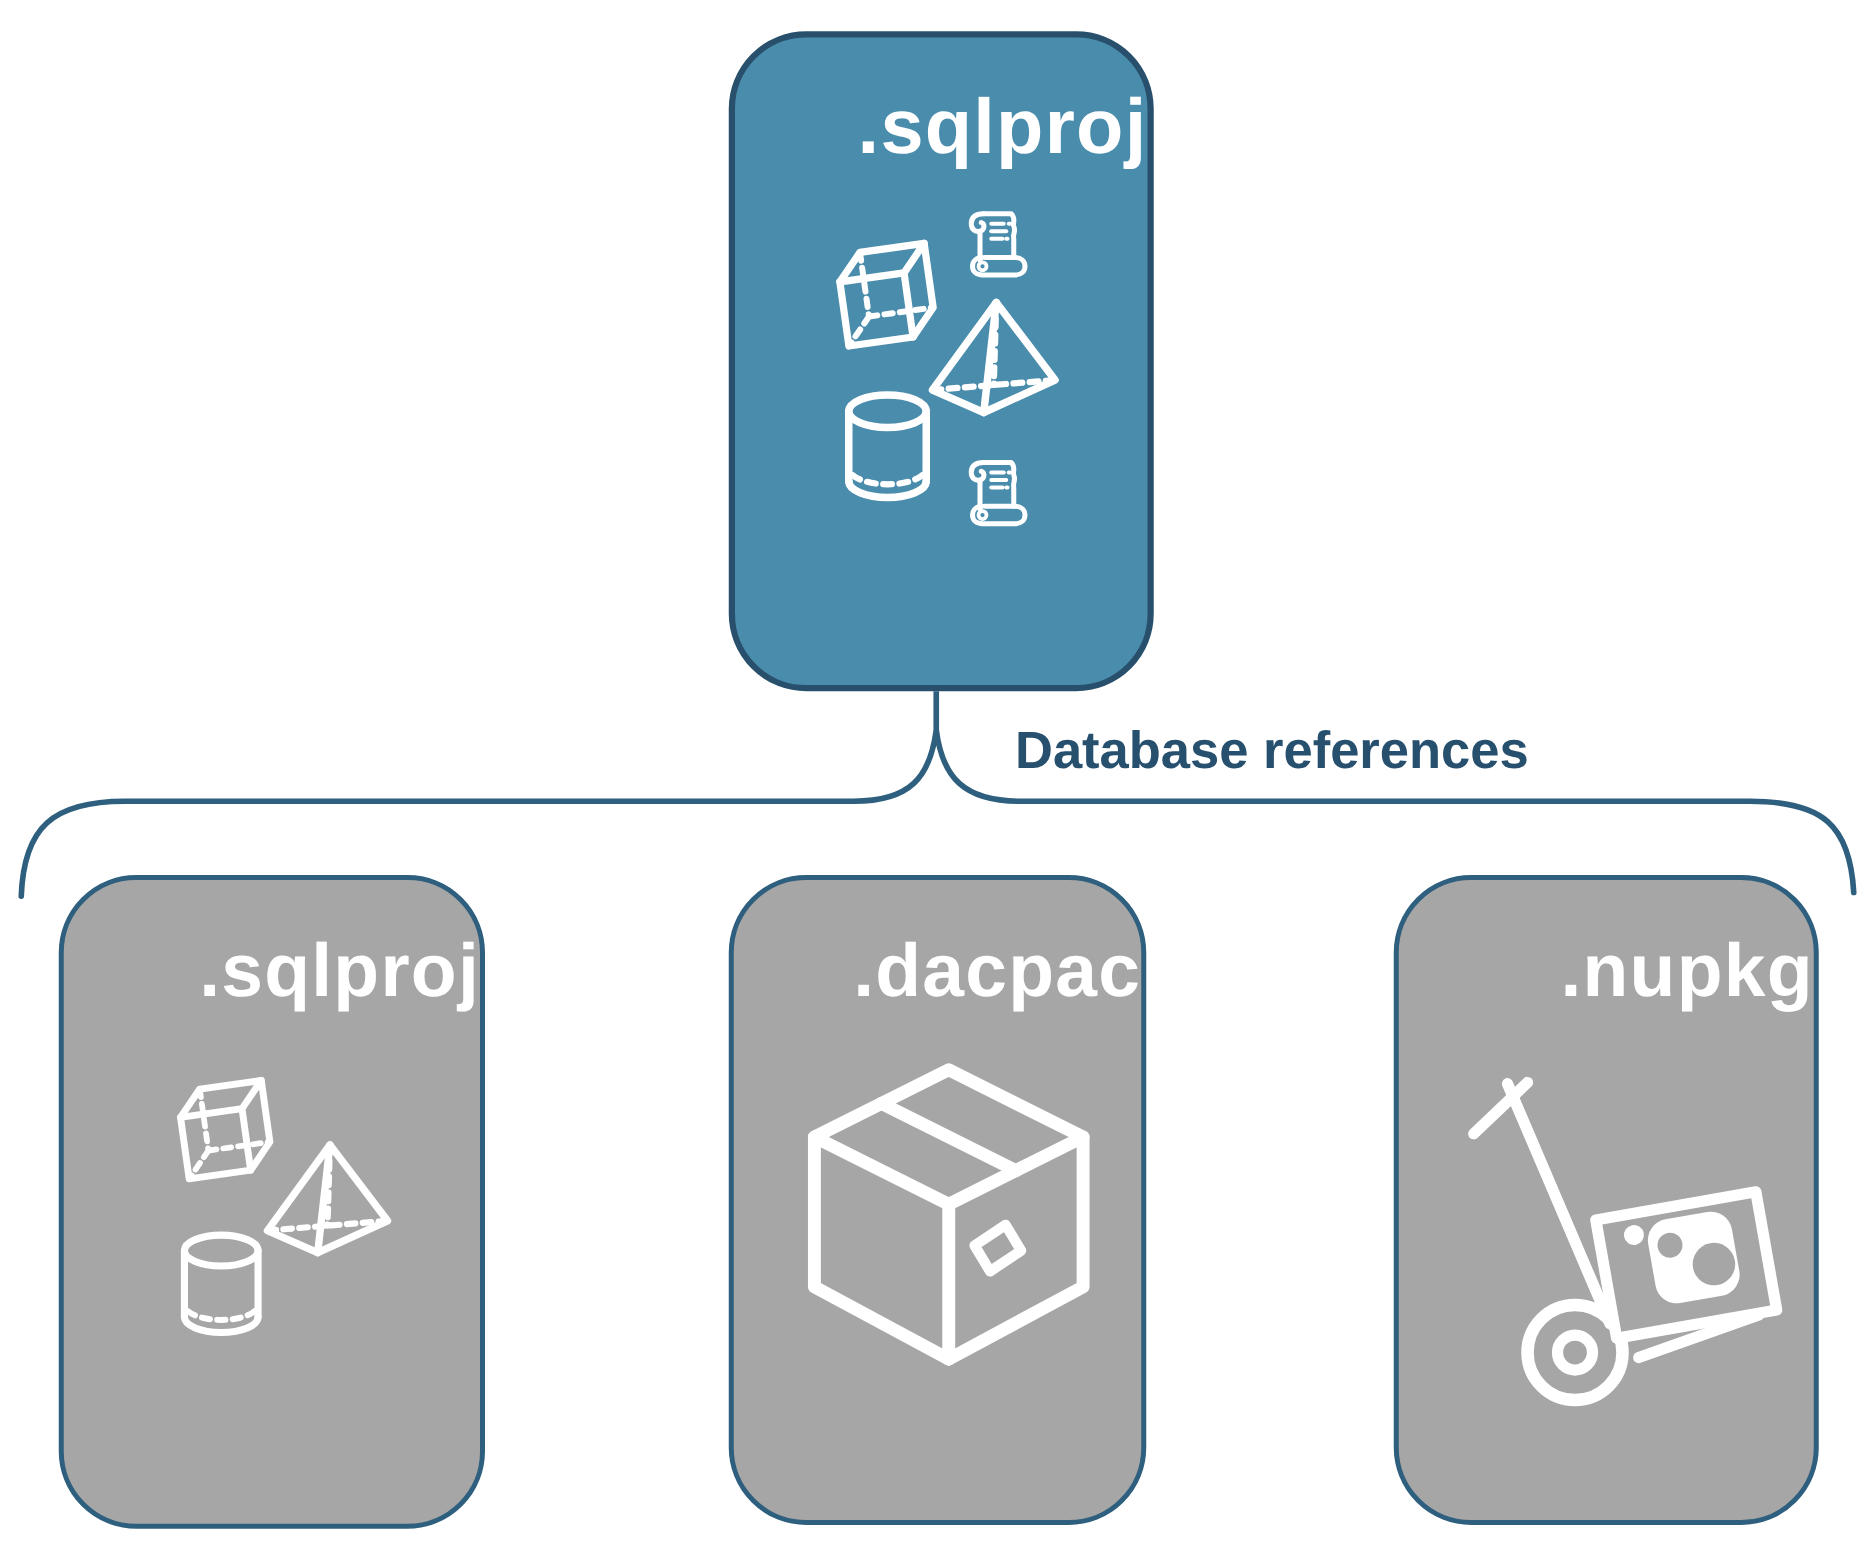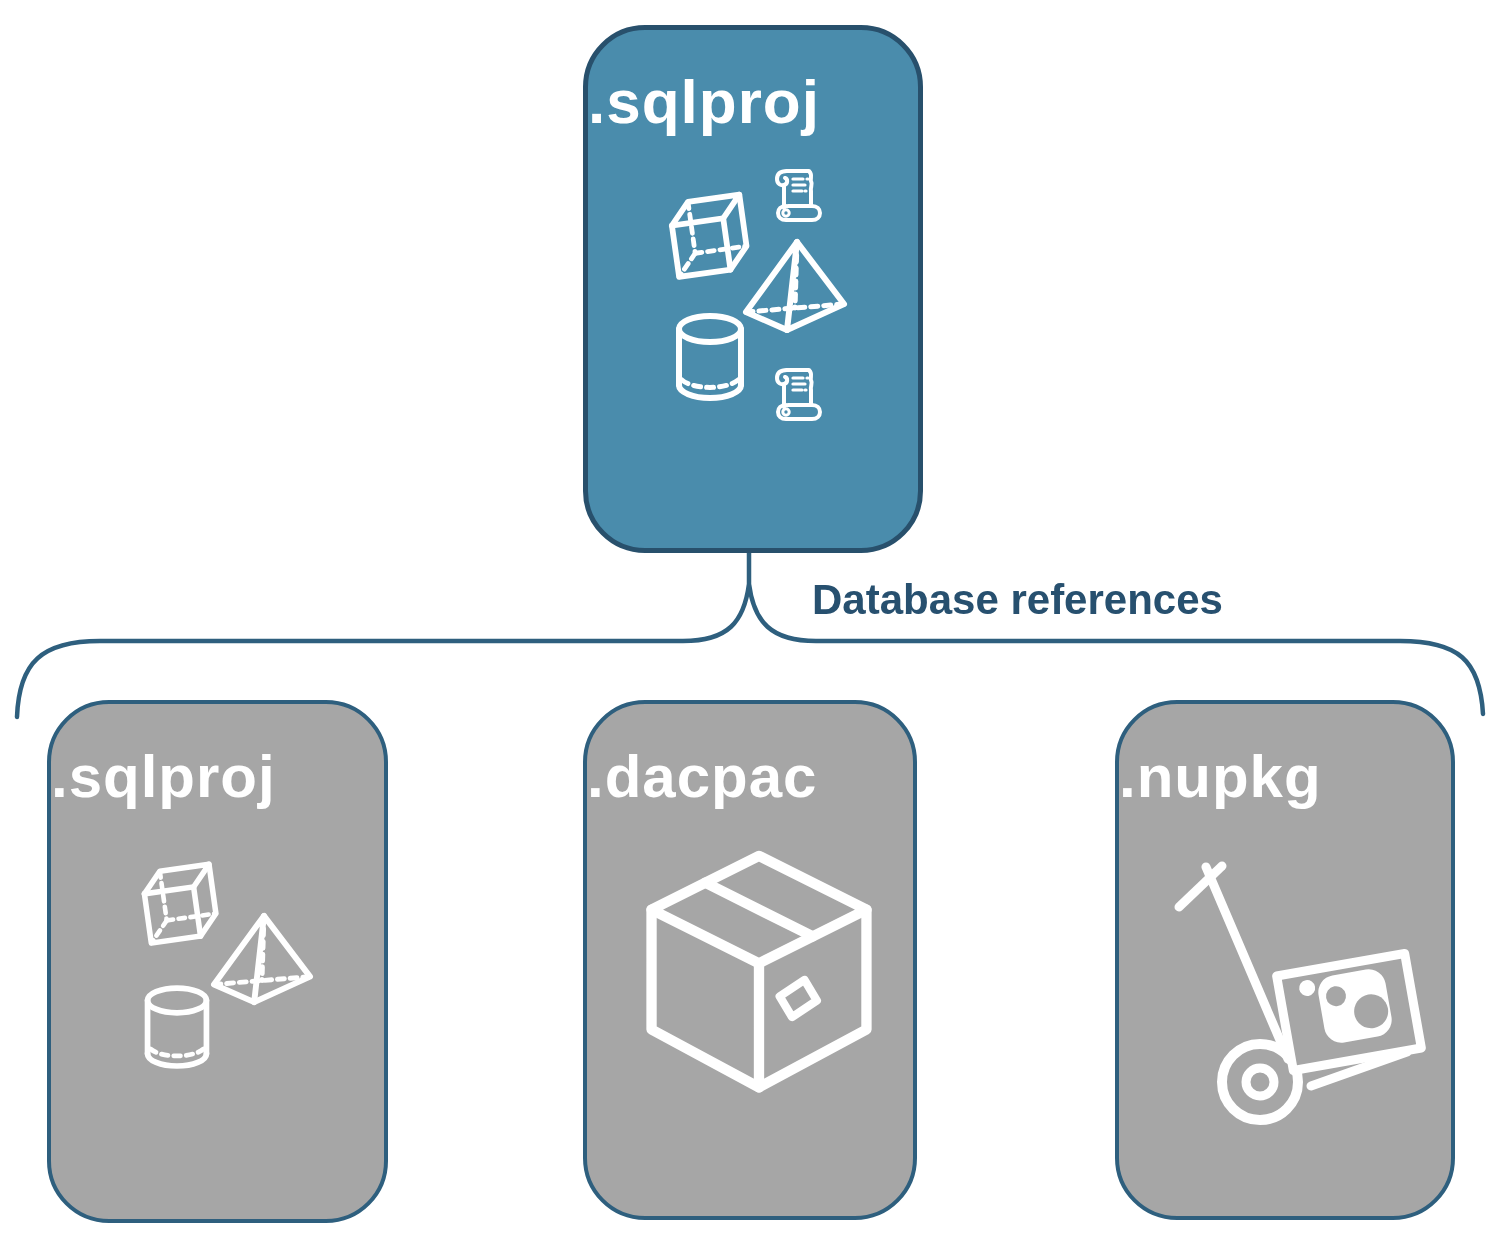--- a/index.html
+++ b/index.html
@@ -17,7 +17,7 @@
   .node-child-2{left:583px;top:700px;width:334px;height:520px;}
   .node-child-3{left:1115px;top:700px;width:340px;height:520px;}
   .node-title{
-    display:block;text-align:left;font-weight:700;color:#ffffff;
+    display:block;text-align:right;font-weight:700;color:#ffffff;
     font-size:62px;margin-top:36px;letter-spacing:1px;
   }
   .node-child .node-title{font-size:60px;margin-top:38px;}

